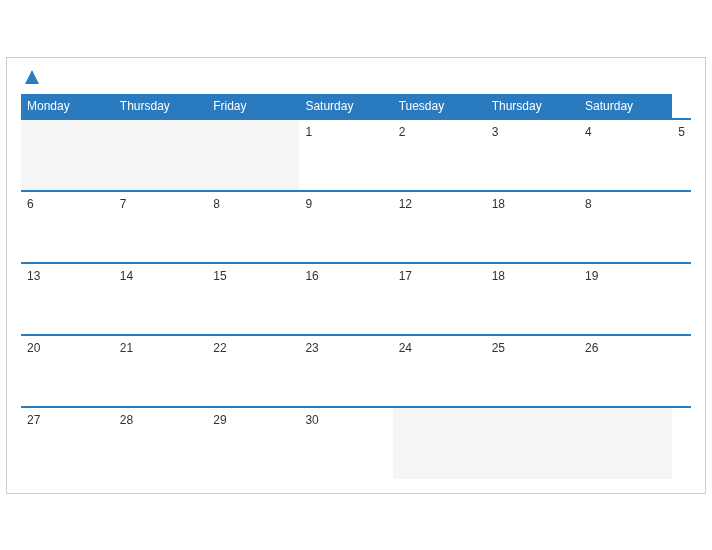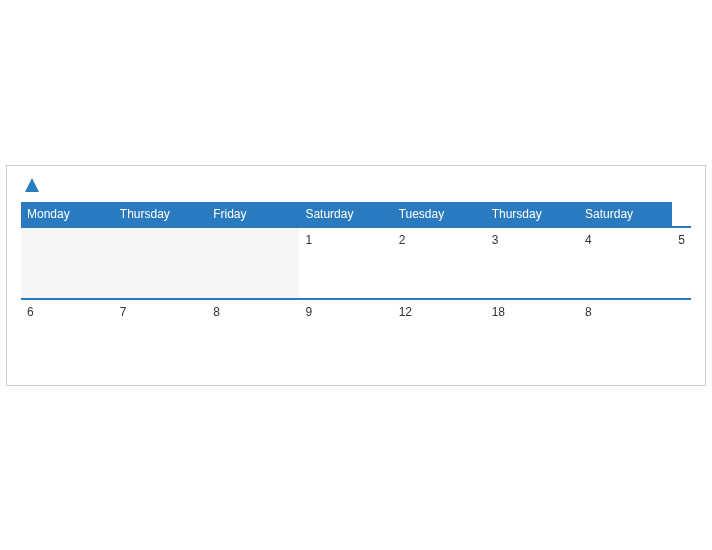--- a/index.html
+++ b/index.html
@@ -168,6 +168,29 @@
             <span class="day-number">8</span>
           </td>
         </tr>
+        <tr>
+          <td>
+            <span class="day-number">13</span>
+          </td>
+          <td>
+            <span class="day-number">14</span>
+          </td>
+          <td>
+            <span class="day-number">15</span>
+          </td>
+          <td>
+            <span class="day-number">16</span>
+          </td>
+          <td>
+            <span class="day-number">17</span>
+          </td>
+          <td>
+            <span class="day-number">18</span>
+          </td>
+          <td>
+            <span class="day-number">19</span>
+          </td>
+        </tr>
       </tbody>
   </table>
 </div>

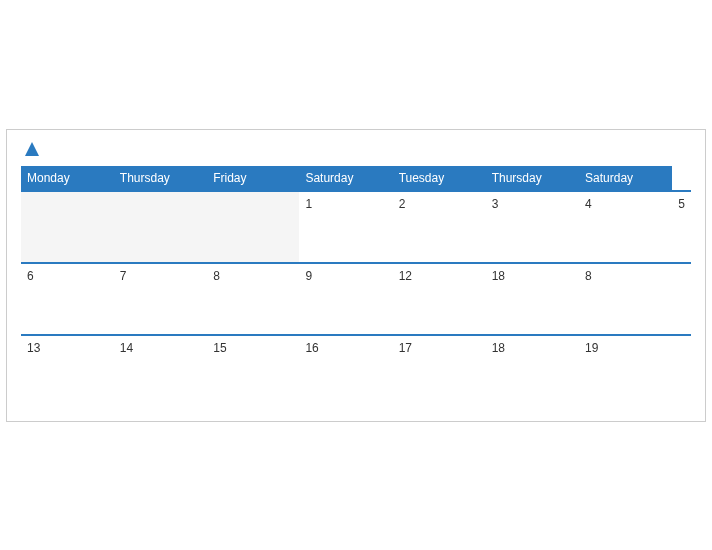--- a/index.html
+++ b/index.html
@@ -191,6 +191,29 @@
             <span class="day-number">19</span>
           </td>
         </tr>
+        <tr>
+          <td>
+            <span class="day-number">20</span>
+          </td>
+          <td>
+            <span class="day-number">21</span>
+          </td>
+          <td>
+            <span class="day-number">22</span>
+          </td>
+          <td>
+            <span class="day-number">23</span>
+          </td>
+          <td>
+            <span class="day-number">24</span>
+          </td>
+          <td>
+            <span class="day-number">25</span>
+          </td>
+          <td>
+            <span class="day-number">26</span>
+          </td>
+        </tr>
       </tbody>
   </table>
 </div>

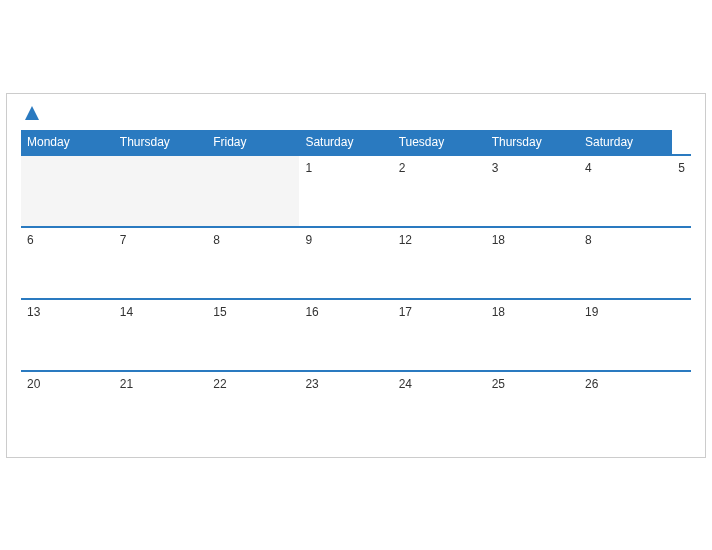--- a/index.html
+++ b/index.html
@@ -214,6 +214,23 @@
             <span class="day-number">26</span>
           </td>
         </tr>
+        <tr>
+          <td>
+            <span class="day-number">27</span>
+          </td>
+          <td>
+            <span class="day-number">28</span>
+          </td>
+          <td>
+            <span class="day-number">29</span>
+          </td>
+          <td>
+            <span class="day-number">30</span>
+          </td>
+          <td class="empty"></td>
+          <td class="empty"></td>
+          <td class="empty"></td>
+        </tr>
       </tbody>
   </table>
 </div>

